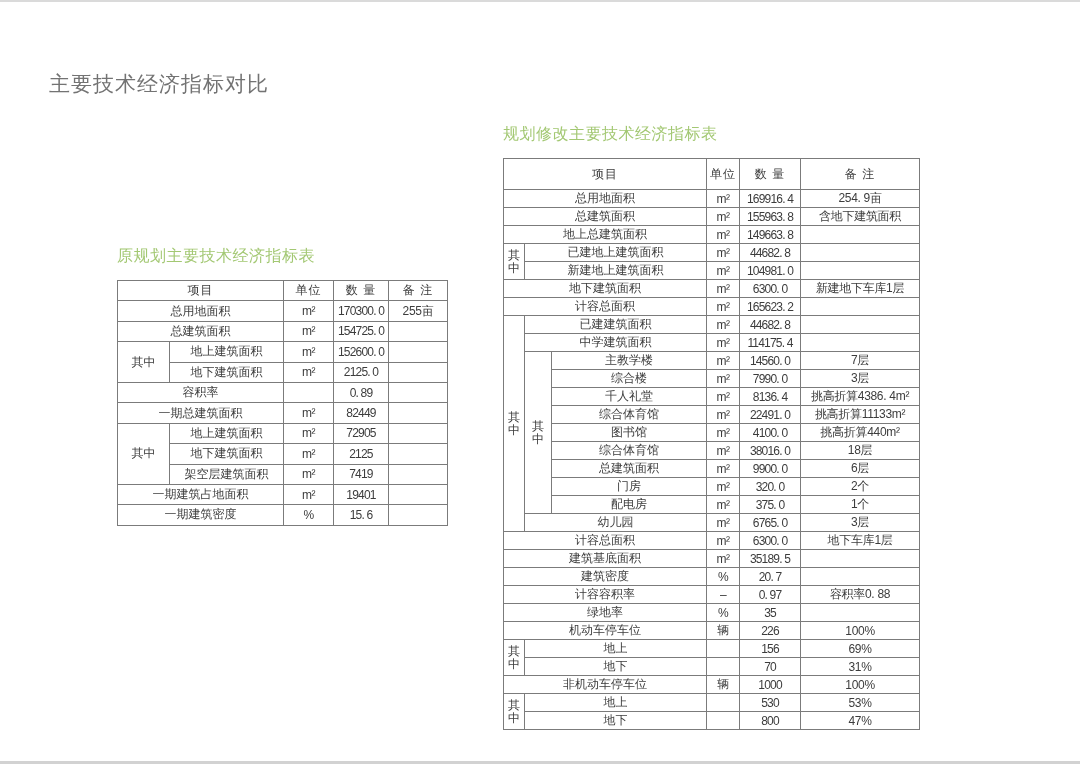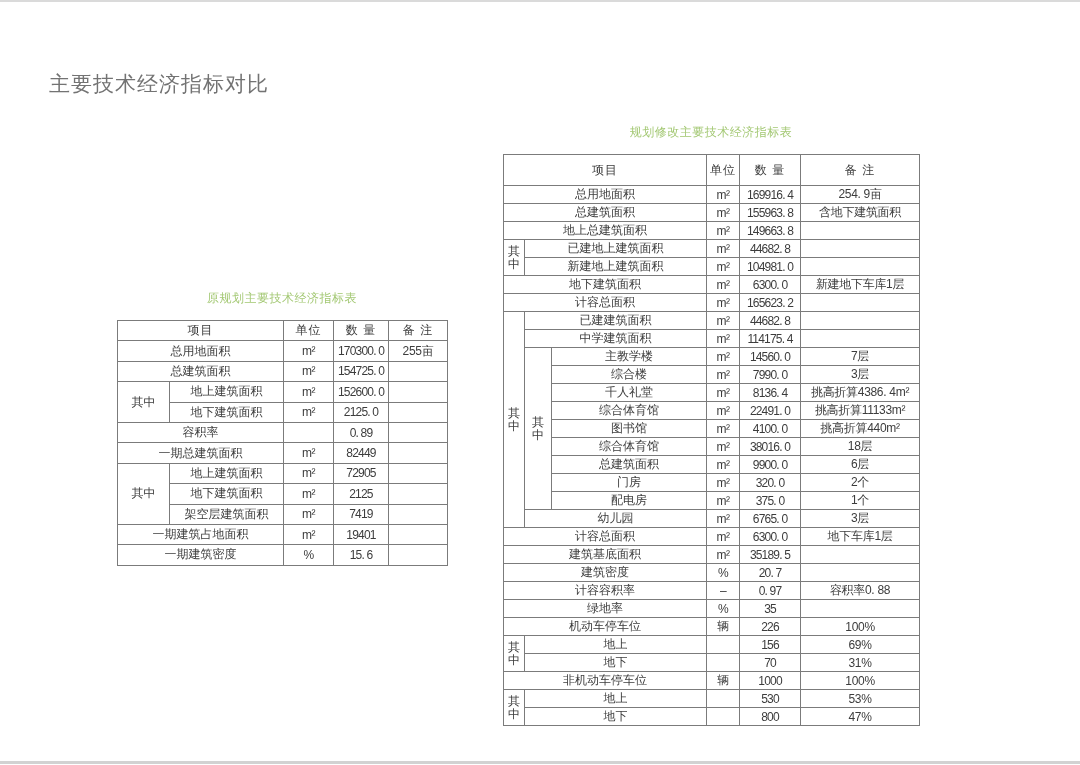--- a/index.html
+++ b/index.html
@@ -18,7 +18,7 @@
 
   .tbl-wrap{position:absolute;}
   .tbl-caption{
-    text-align:center;font-size:12px;color:#a3c873;font-weight:500;
+    text-align:left;font-size:16px;color:#a3c873;font-weight:500;
     letter-spacing:0.5px;
   }
   table.t{

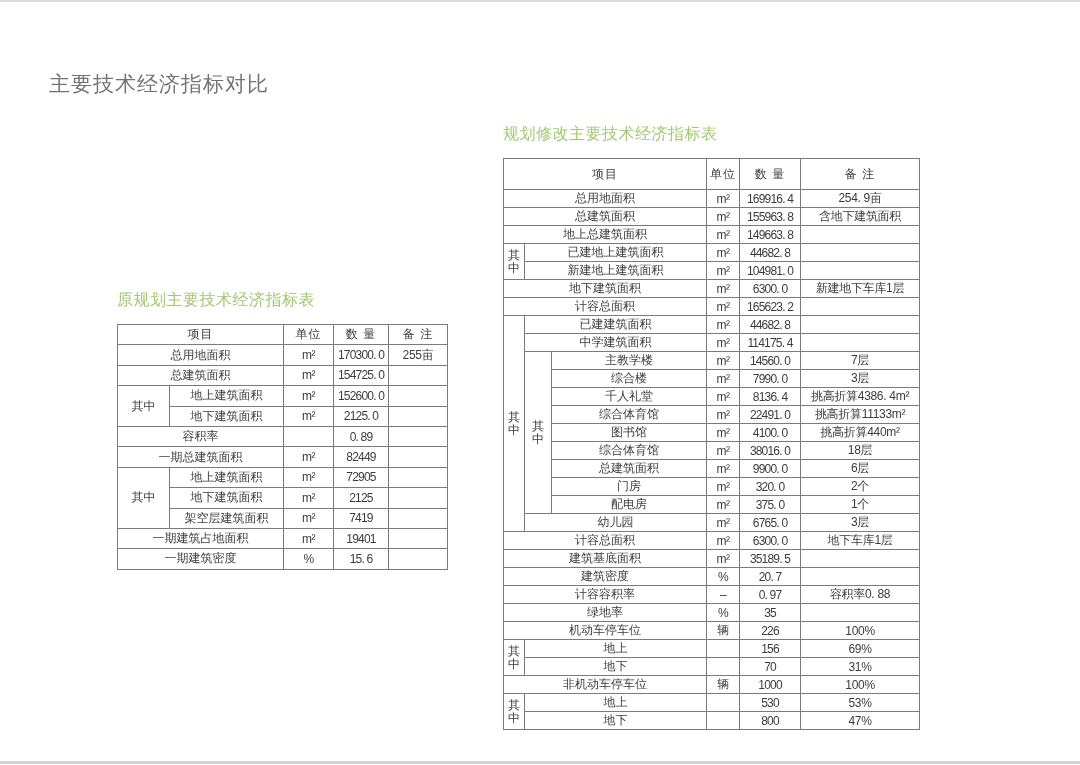--- a/index.html
+++ b/index.html
@@ -35,7 +35,7 @@
   .note{font-size:11.5px;letter-spacing:-0.3px;}
 
   
-  .lt-wrap{left:117px;top:246px;width:330px;margin-top:44px;}
+  .lt-wrap{left:117px;top:246px;width:330px;}
   .lt{width:330px;margin-top:13px;}
   .lt tr{height:20.4px;}
 

